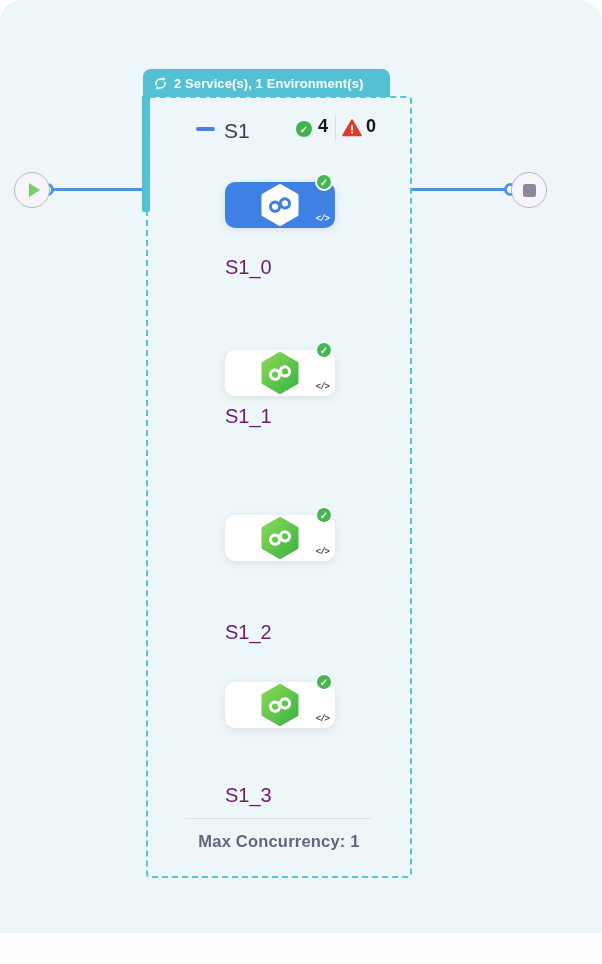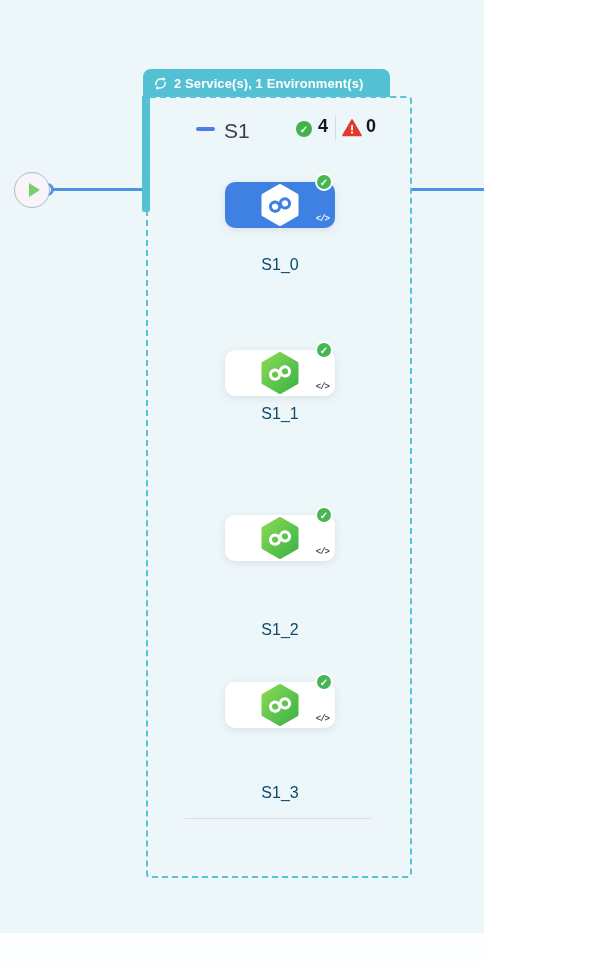--- a/index.html
+++ b/index.html
@@ -6,8 +6,8 @@
   html,body { width:602px; height:964px; }
   body { font-family: "Liberation Sans", sans-serif; }
   #canvas {
-    position: relative; width: 484px; height: 964px;
-    background: var(--canvas-bg, #edf6f9); overflow: hidden;
+    position: relative; width: 602px; height: 964px;
+    background: var(--canvas-bg, #edf6f9); overflow: hidden; border-radius: 22px;
   }
   .bottom-strip { position:absolute; left:0; top:933px; width:602px; height:31px; background:#fdfeff; }
 

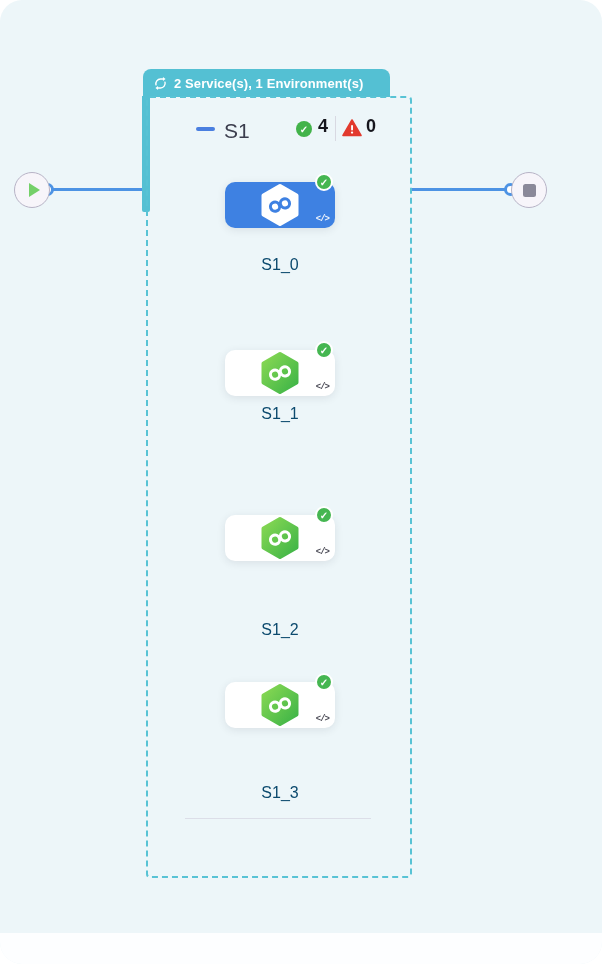--- a/index.html
+++ b/index.html
@@ -91,8 +91,8 @@
     display:flex; align-items:center; justify-content:center;
   }
   .step-label {
-    position:absolute; left:225px; width:110px; text-align:center;
-    font-size:16px; color:#0c4a6e; font-weight:500;
+    position:absolute; left:225px; width:110px; text-align:left;
+    font-size:20px; color:#701a75; font-weight:500;
   }
 
   

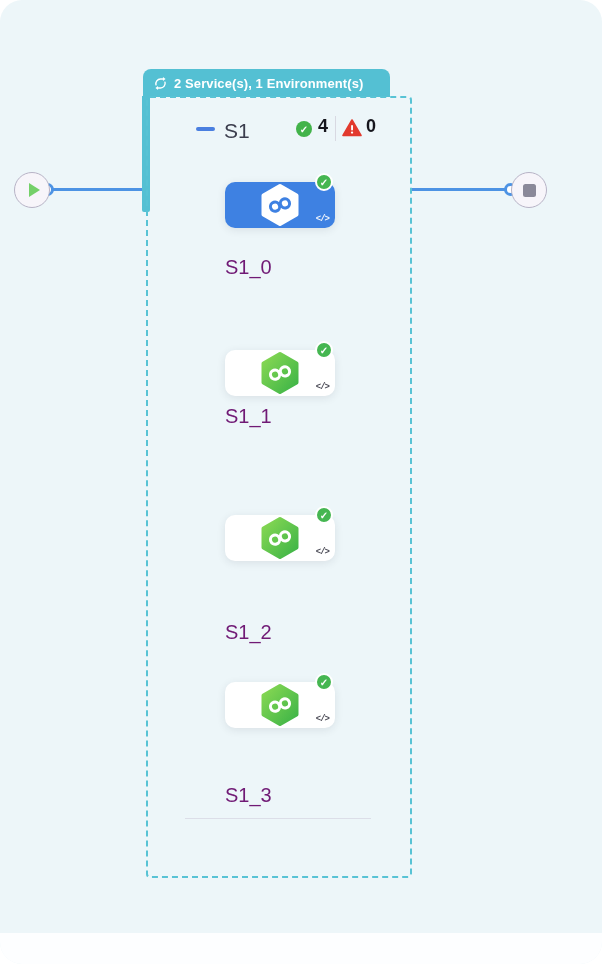--- a/index.html
+++ b/index.html
@@ -220,6 +220,7 @@
   <div class="step-label" style="top:784px">S1_3</div>
 
   <div class="footer-divider"></div>
+  <div class="max-conc">Max Concurrency: 1</div>
 </div>
 
 </body></html>

